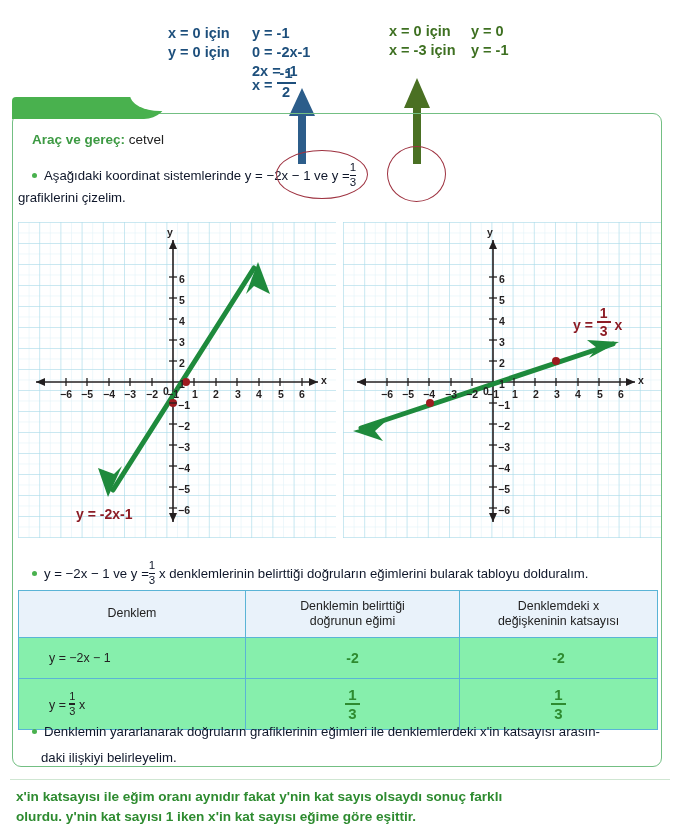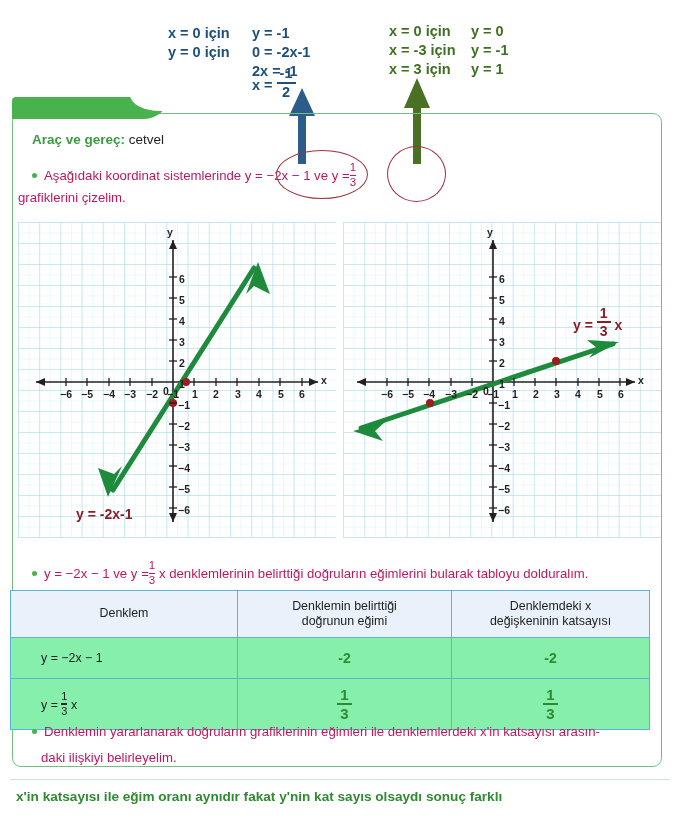--- a/index.html
+++ b/index.html
@@ -121,9 +121,6 @@
   </span>
   <span class="row">
     <span class="c1">x = -3 için</span><span>y = -1</span>
-  </span>
-  <span class="row">
-    <span class="c1">x = 3 için</span><span>y = 1</span>
   </span>
 </div>
 

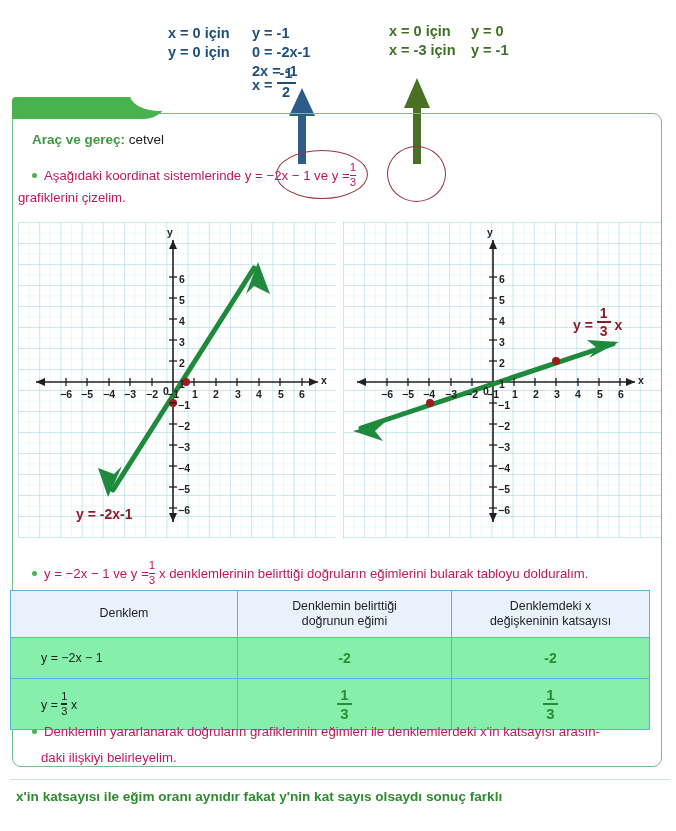--- a/index.html
+++ b/index.html
@@ -58,7 +58,7 @@
   .tool-line{position:absolute;left:32px;top:132px;font-size:13.5px;color:#222;}
   .tool-line b{color:#3d9a43;}
 
-  .para{position:absolute;font-size:13.2px;color:#be185d;line-height:1.55;}
+  .para{position:absolute;font-size:13.2px;color:#0f172a;line-height:1.55;}
   .bullet{display:inline-block;width:5px;height:5px;border-radius:50%;
           background:#49b14e;vertical-align:2px;margin-right:7px;}
 

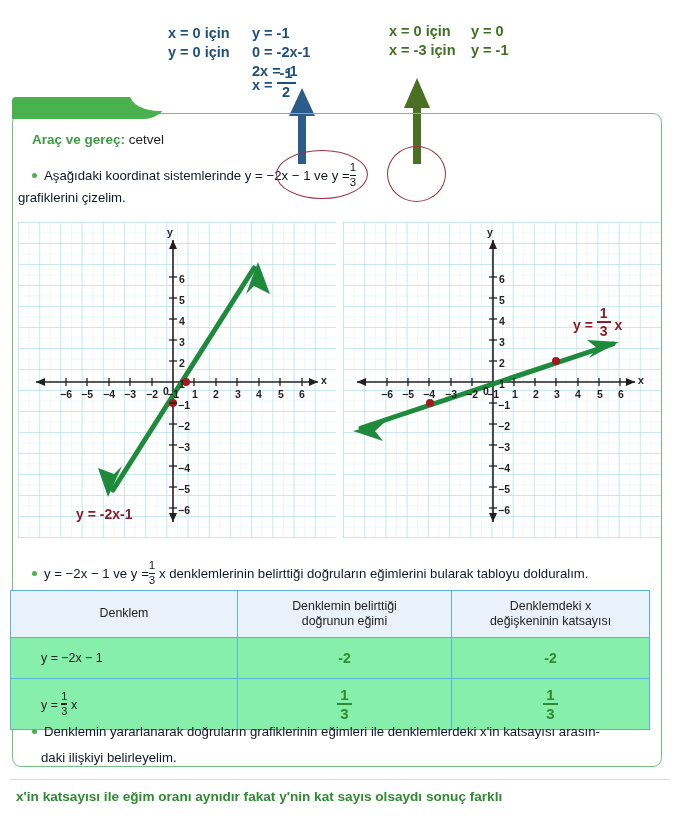--- a/index.html
+++ b/index.html
@@ -79,7 +79,7 @@
   .glabel{position:absolute;color:#8c1d26;font-weight:bold;font-size:14px;white-space:nowrap;}
 
   
-  .tbl{position:absolute;left:10px;top:590px;width:640px;border-collapse:collapse;}
+  .tbl{position:absolute;left:18px;top:590px;width:640px;border-collapse:collapse;}
   .tbl td,.tbl th{border:1.3px solid #5ab4d6;text-align:center;
      font-size:12.4px;color:#222;font-weight:normal;padding:5px 2px;}
   .tbl thead th{background:#e9f2fa;height:36px;line-height:1.25;}

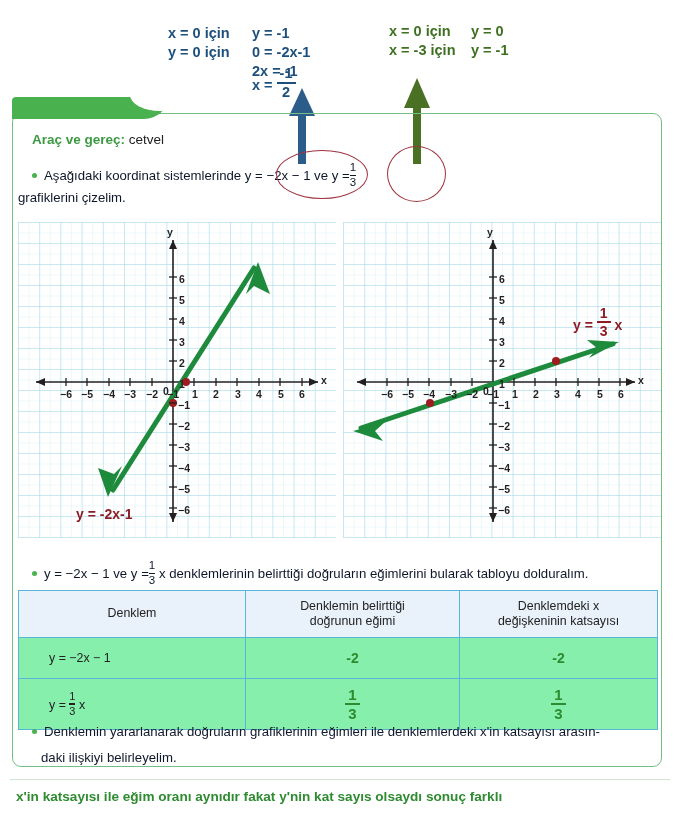--- a/index.html
+++ b/index.html
@@ -402,6 +402,7 @@
 <div class="hr-top"></div>
 <div class="concl">
   <div>x'in katsayısı ile eğim oranı aynıdır fakat y'nin kat sayıs olsaydı sonuç farklı</div>
+  <div>olurdu. y'nin kat sayısı 1 iken x'in kat sayısı eğime göre eşittir.</div>
 </div>
 
 </body></html>

